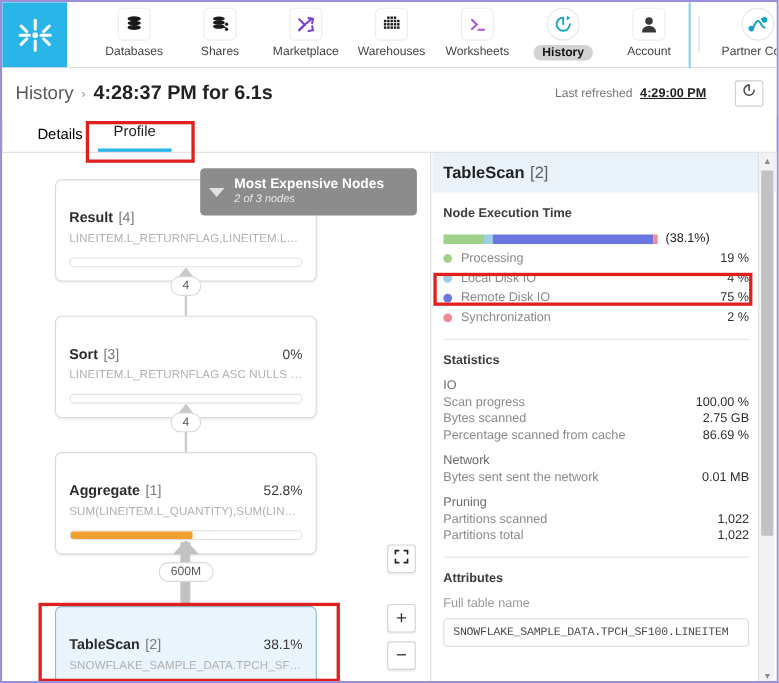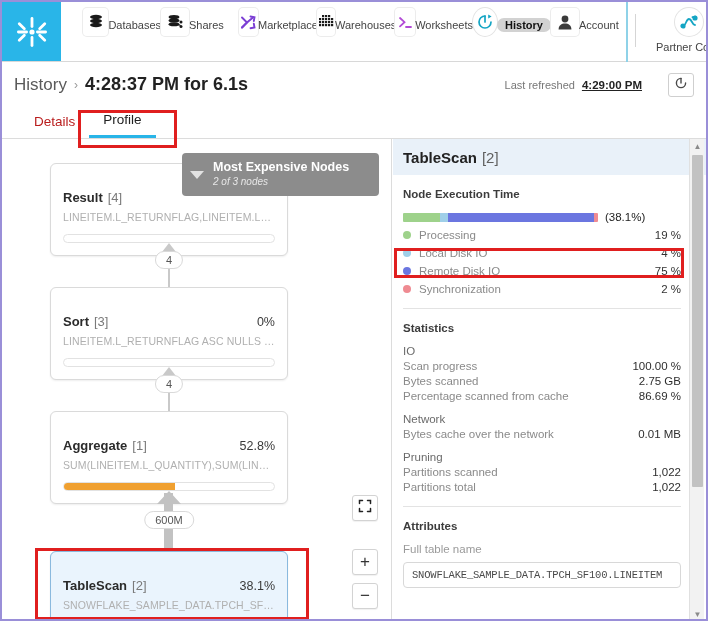--- a/index.html
+++ b/index.html
@@ -34,7 +34,7 @@
   .nav-items { display: flex; align-items: flex-start; padding-left: 22px; flex: 1 1 auto; }
   .nav-item {
     width: 78px;
-    display: flex; flex-direction: row; align-items: center;
+    display: flex; flex-direction: column; align-items: center;
     padding-top: 6px;
     cursor: pointer;
   }

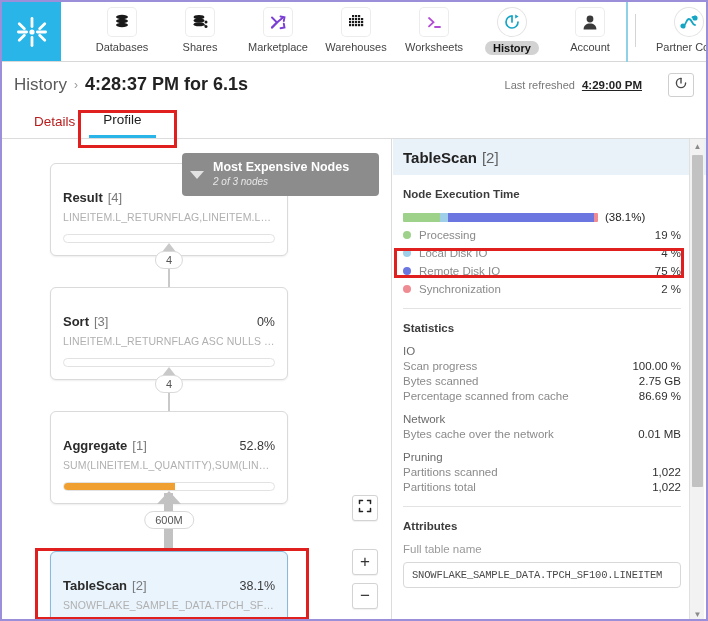--- a/index.html
+++ b/index.html
@@ -108,7 +108,7 @@
     padding-left: 18px;
   }
   .tab {
-    font-size: 13.5px; color: #b91c1c;
+    font-size: 13.5px; color: #000000;
     padding: 0 14px 9px 14px;
     cursor: pointer;
   }

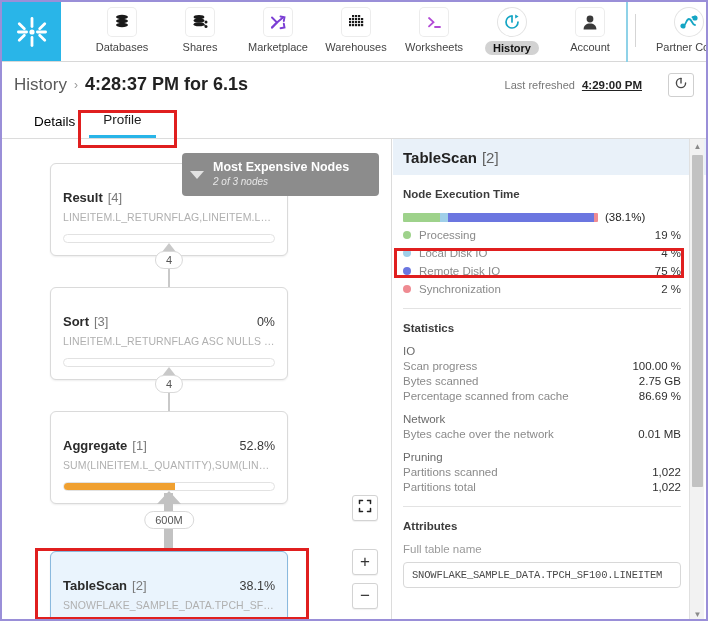--- a/index.html
+++ b/index.html
@@ -645,7 +645,7 @@
 
       <div class="grp-title">Network</div>
       <div class="stat-row">
-        <span>Bytes cache over the network</span>
+        <span>Bytes sent sent the network</span>
         <span class="stat-val">0.01 MB</span>
       </div>
 

